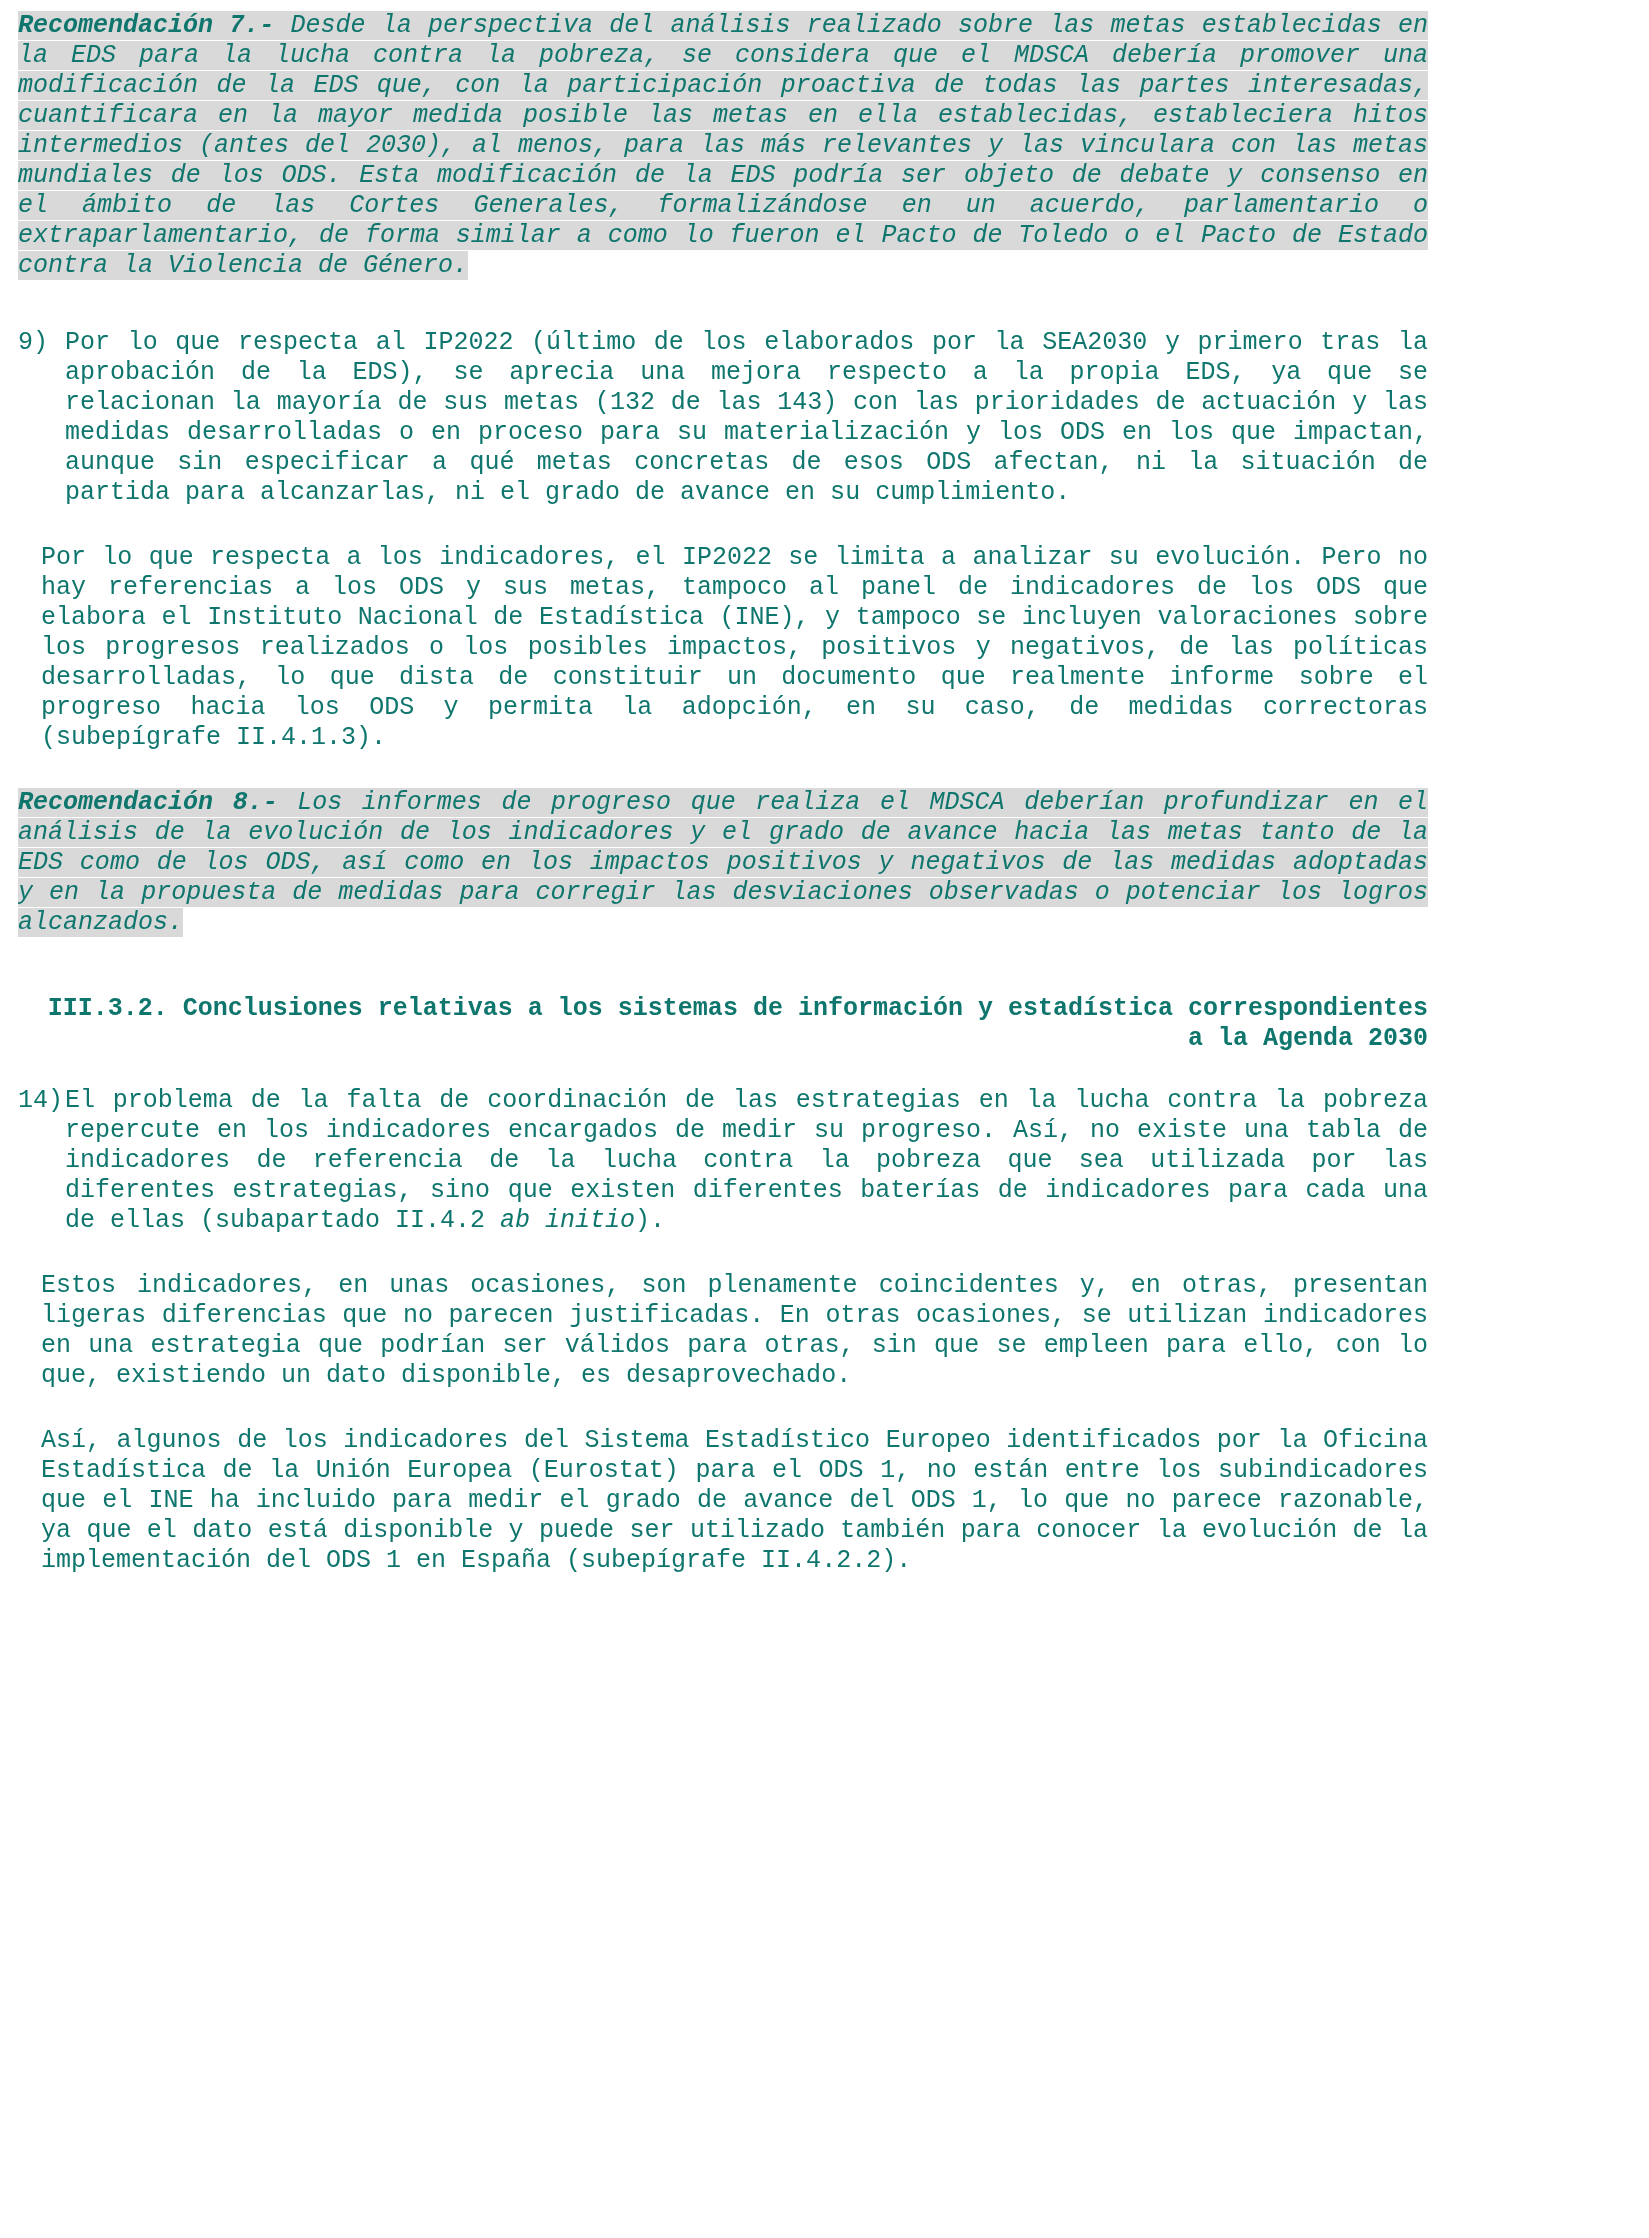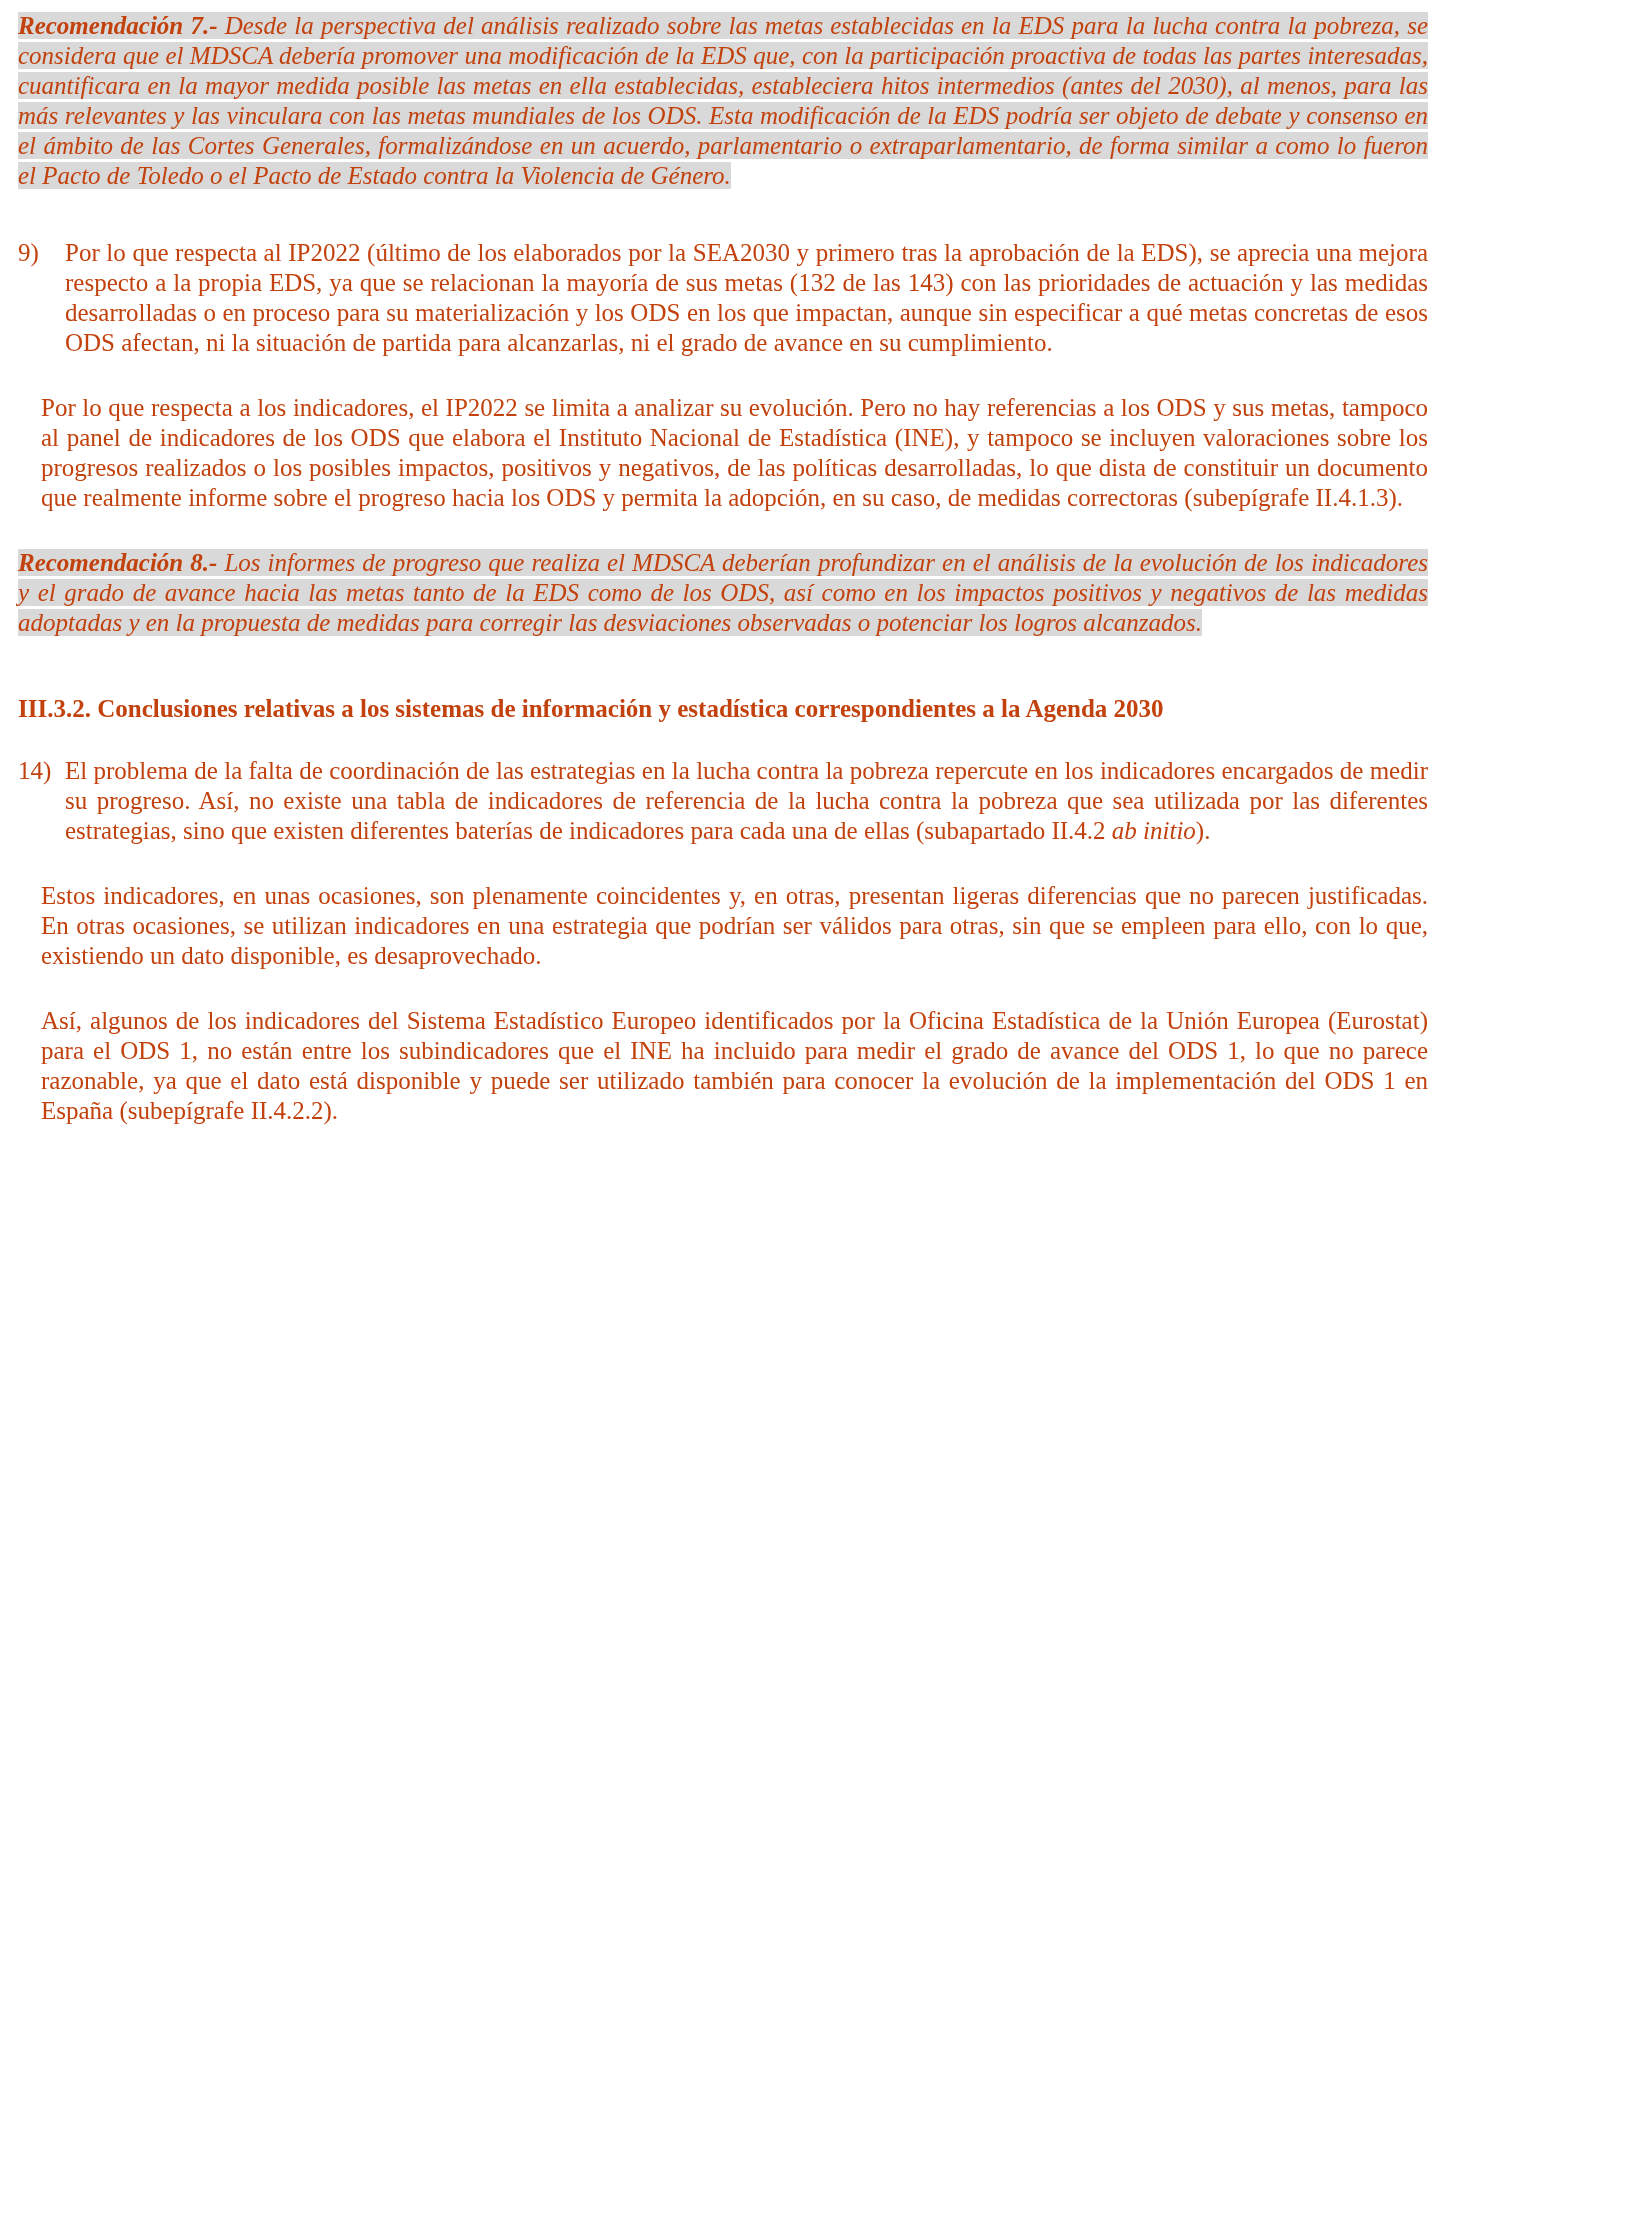--- a/index.html
+++ b/index.html
@@ -13,8 +13,8 @@
     width: 1446px;
     height: 2239px;
     background: #ffffff;
-    color: #c2410c;
-    font-family: Liberation Serif, serif;
+    color: #0f766e;
+    font-family: Liberation Mono, monospace;
     font-size: 25px;
     line-height: 30px;
     padding: 11.3px 18px 0 18px;

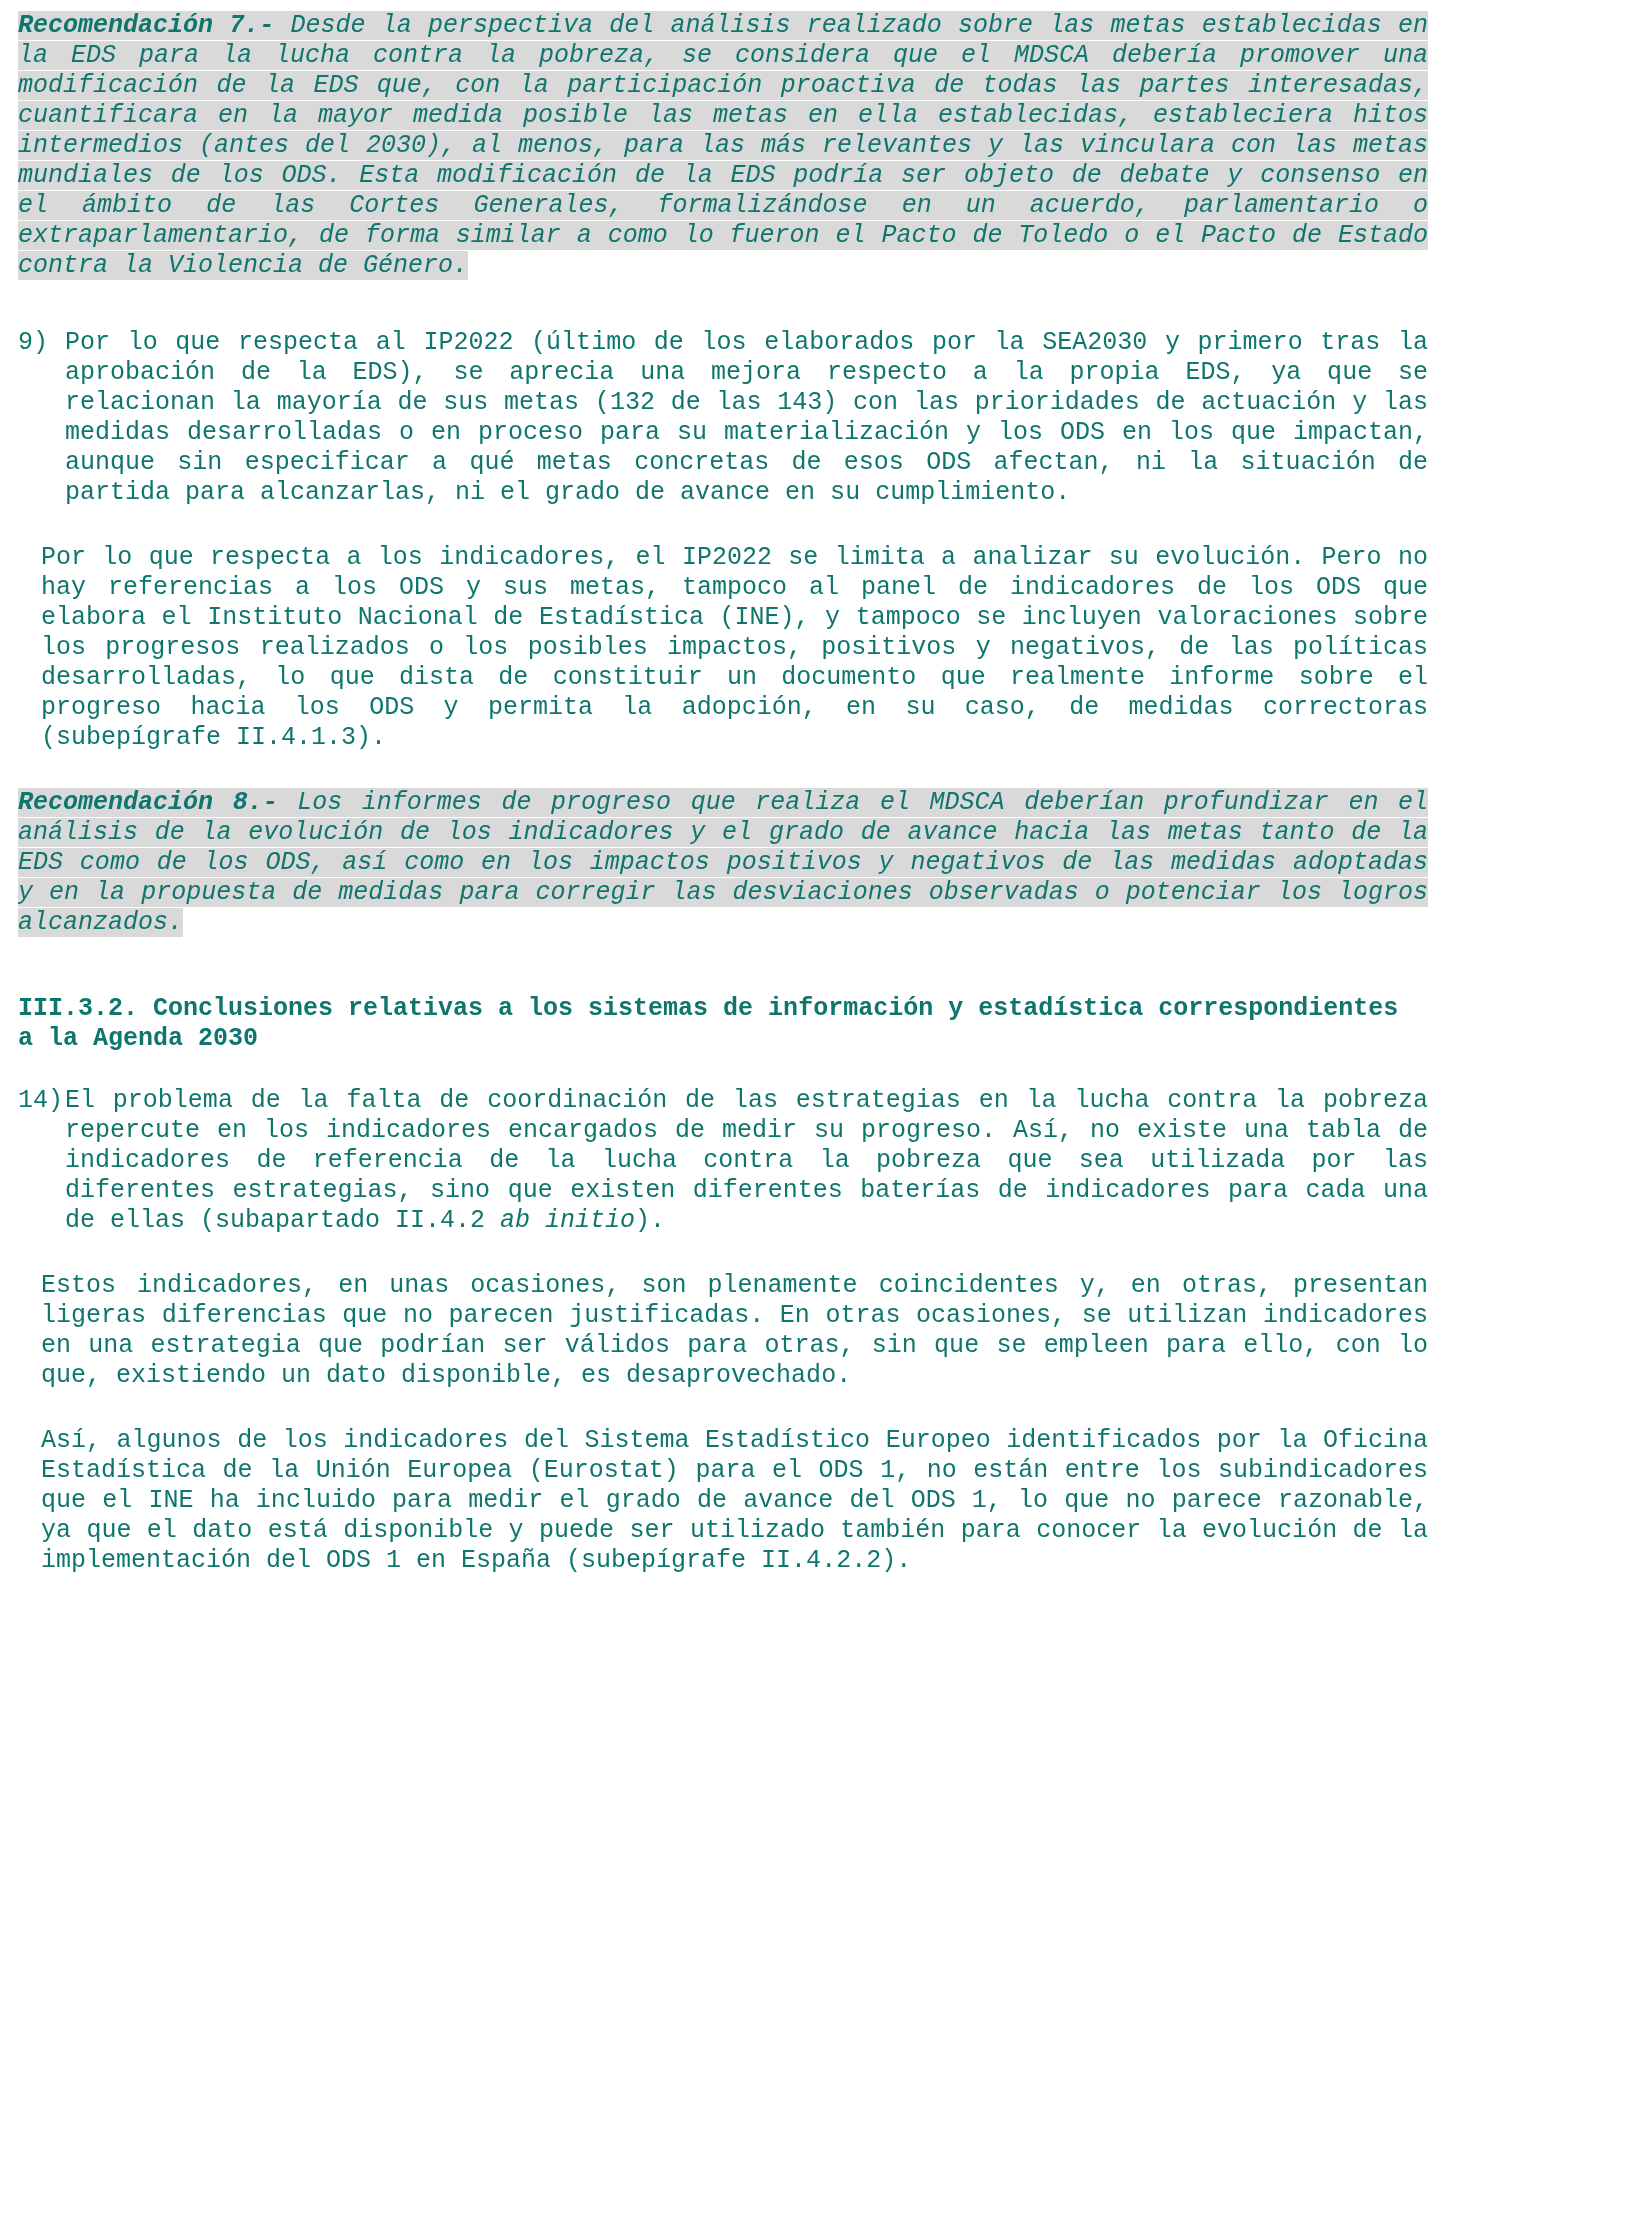--- a/index.html
+++ b/index.html
@@ -61,7 +61,7 @@
     font-size: 25px;
     line-height: 30px;
     margin: 56px 0 32px 0;
-    text-align: left;
+    text-align: right;
   }
 
   em { font-style: italic; }

